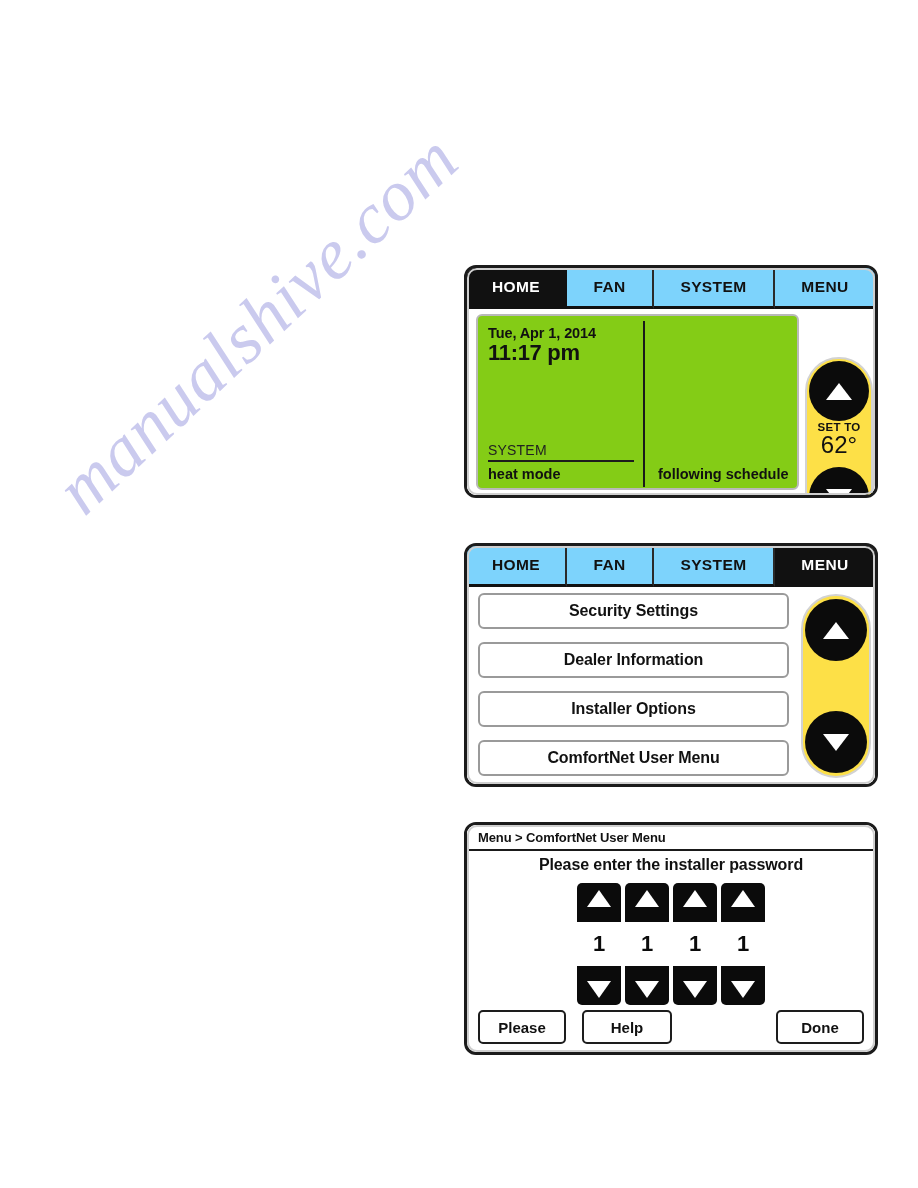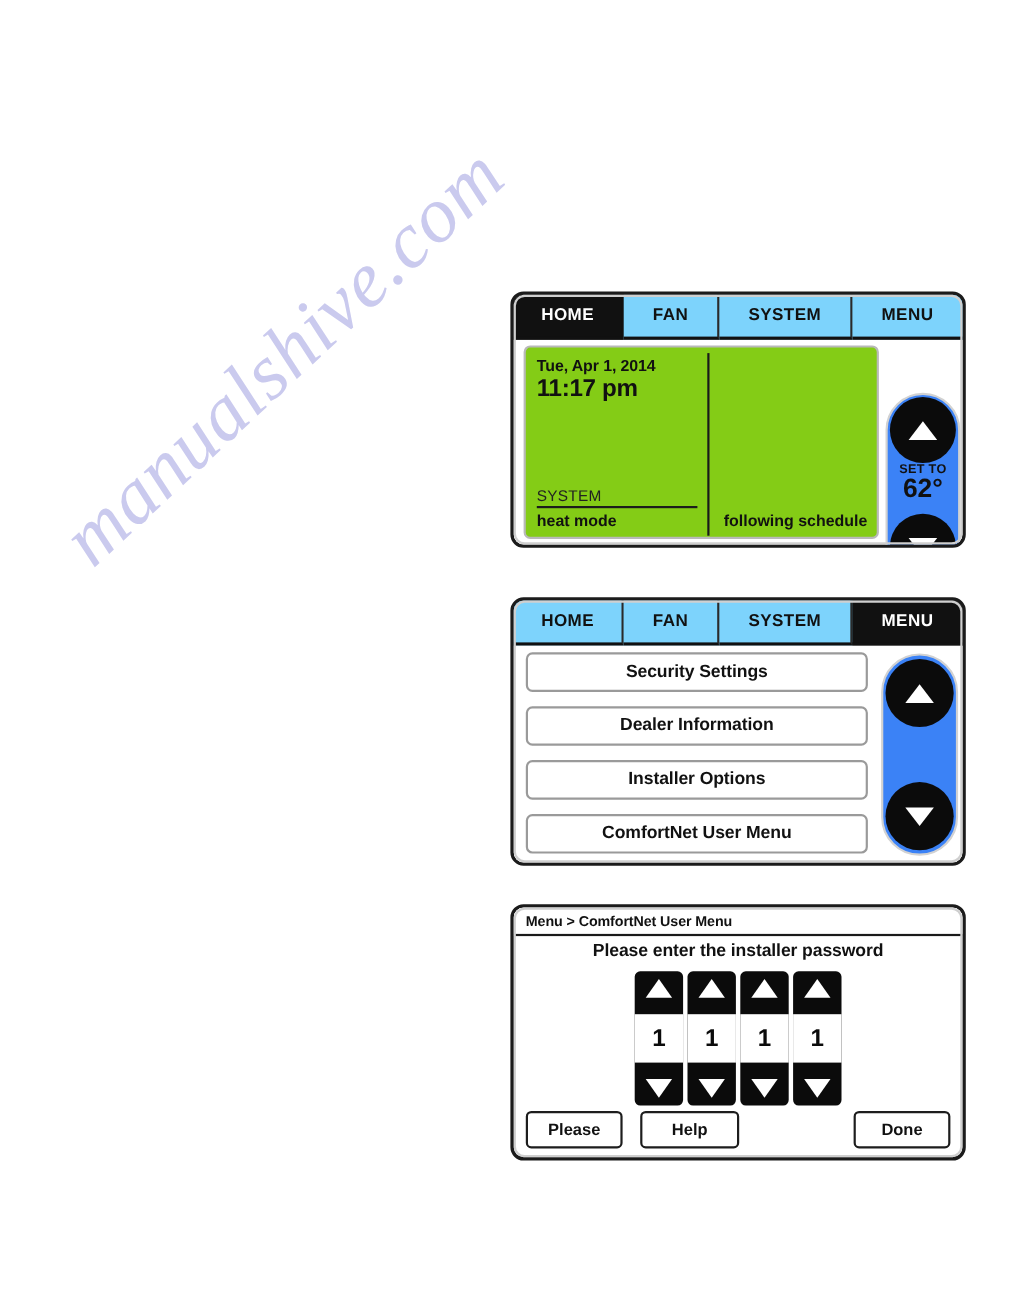--- a/index.html
+++ b/index.html
@@ -144,7 +144,7 @@
     position: absolute;
     border: 2px solid #d2d2d2;
     border-radius: 40px;
-    background: #3b82f6;
+    background: #fde047;
   }
   #panel-home .pill { left: 338px; top: 48px; width: 68px; height: 174px; }
   .arrow-btn {

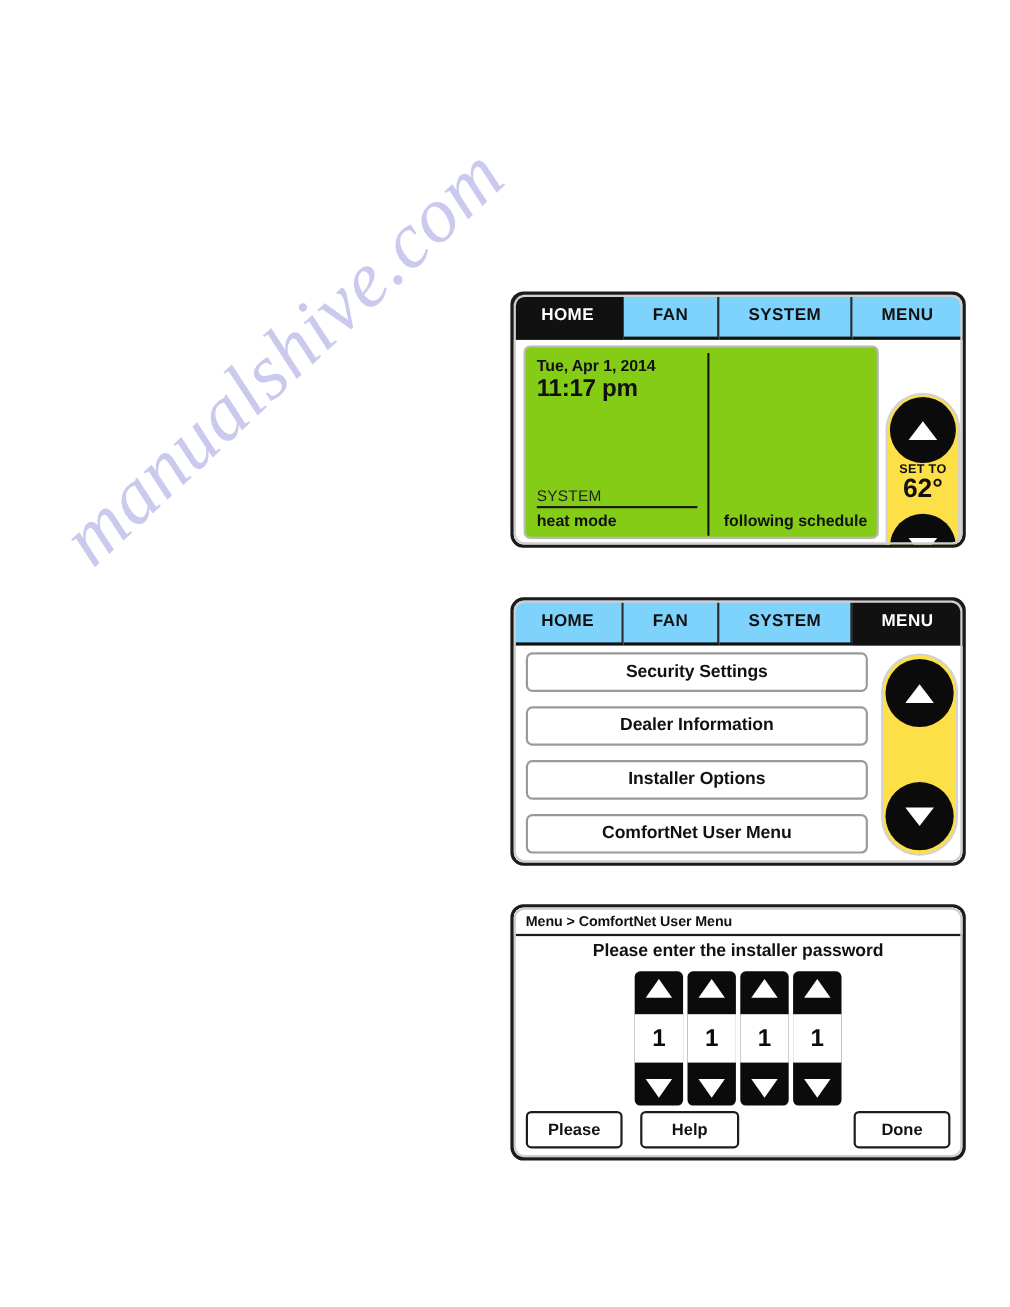--- a/index.html
+++ b/index.html
@@ -179,7 +179,7 @@
     text-align: center;
   }
   .setto-label { font-size: 11.5px; font-weight: bold; color: #111111; letter-spacing: 0.3px; }
-  .setto-value { font-size: 24px; font-weight: bold; color: #111111; margin-top: -2px; }
+  .setto-value { font-size: 24px; font-weight: normal; color: #111111; margin-top: -2px; }
 
   
   #panel-menu { left: 464px; top: 543px; width: 414px; height: 244px; }

